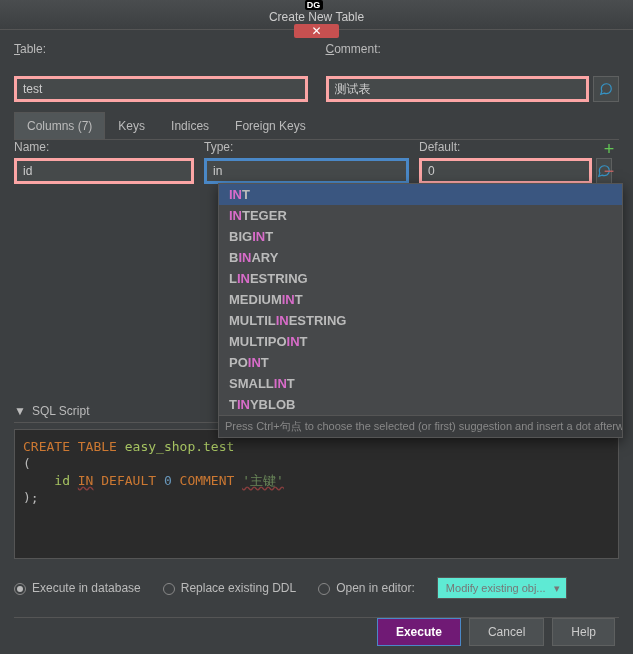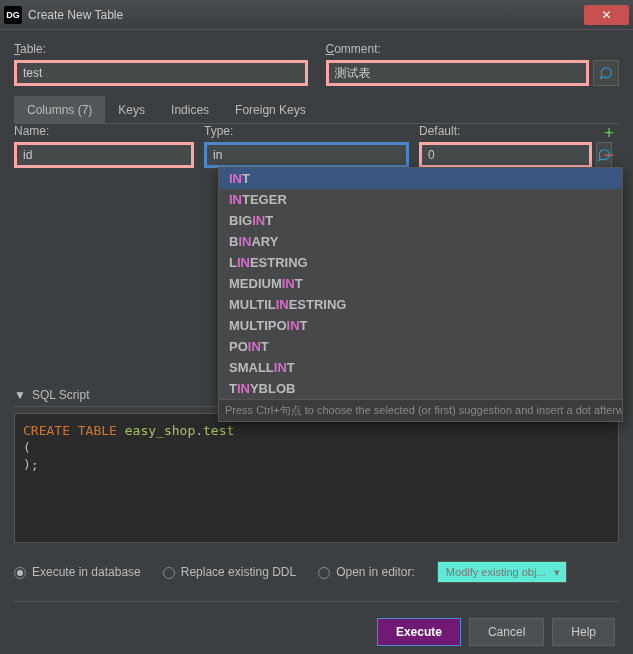--- a/index.html
+++ b/index.html
@@ -4,7 +4,7 @@
 <style>
 * { box-sizing: border-box; margin: 0; padding: 0; }
 body { font-family: "Segoe UI", Tahoma, sans-serif; font-size: 12px; background: #3c3f41; color: #bbb; width: 633px; height: 654px; overflow: hidden; }
-.titlebar { height: 30px; background: linear-gradient(#4a4d4f, #3c3f41); border-bottom: 1px solid #555; display: flex; align-items: center; padding: 0 4px; }
+.titlebar { height: 30px; background: linear-gradient(#4a4d4f, #3c3f41); border-bottom: 1px solid #555; display: flex; align-items: center; padding: 0 4px; flex-direction: column; }
 .titlebar .logo { width: 18px; height: 18px; background: #000; color: #fff; font-size: 9px; font-weight: bold; display: flex; align-items: center; justify-content: center; border-radius: 2px; margin-right: 6px; }
 .titlebar .title { flex: 1; color: #ccc; font-size: 12px; }
 .titlebar .close { width: 45px; height: 20px; background: #c75050; color: #fff; display: flex; align-items: center; justify-content: center; font-size: 12px; border-radius: 2px; cursor: pointer; }

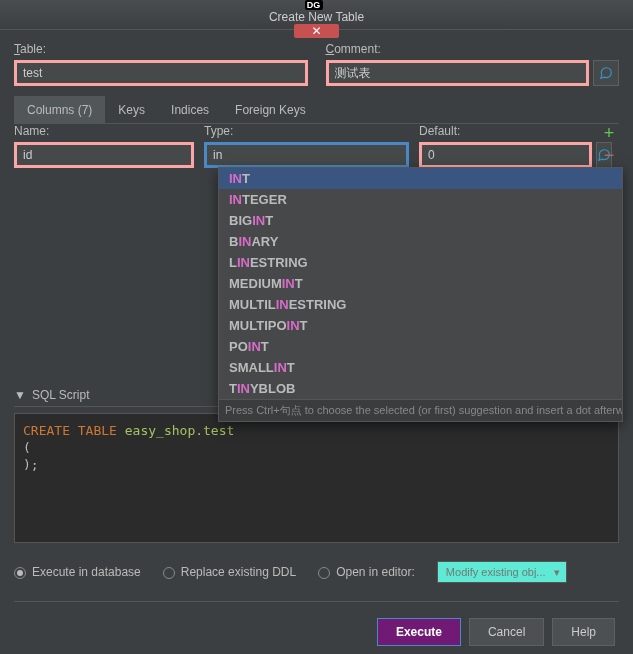--- a/index.html
+++ b/index.html
@@ -10,7 +10,7 @@
 .titlebar .close { width: 45px; height: 20px; background: #c75050; color: #fff; display: flex; align-items: center; justify-content: center; font-size: 12px; border-radius: 2px; cursor: pointer; }
 .content { padding: 12px 14px; }
 .toprow { display: flex; gap: 18px; margin-bottom: 10px; }
-.col { flex: 1; display: flex; flex-direction: column; gap: 4px; }
+.col { flex: 1; display: flex; flex-direction: column; gap: 20px; }
 .lbl { color: #bbb; font-size: 12px; }
 .lbl u { text-decoration: underline; }
 .input-row { display: flex; gap: 4px; align-items: center; }

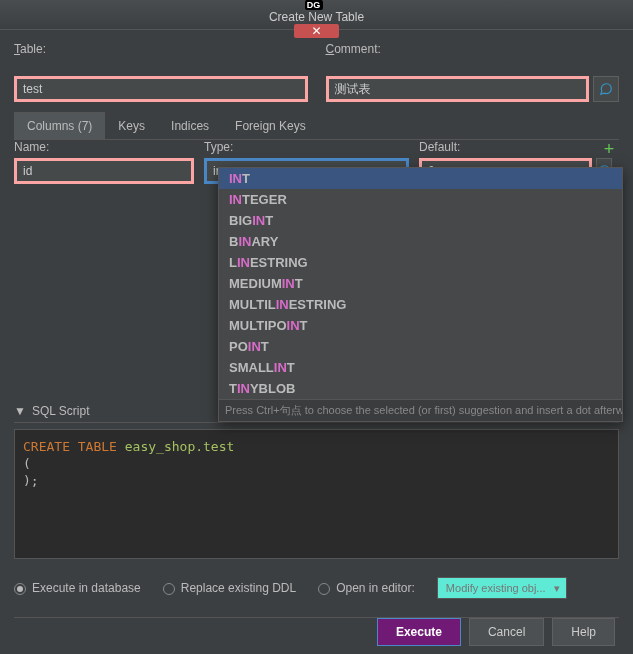--- a/index.html
+++ b/index.html
@@ -28,7 +28,7 @@
 .type-input { border-color: #4a88c7 !important; }
 .plus { color: #62c554; font-size: 18px; text-align: center; cursor: pointer; line-height: 14px; }
 .minus { color: #c76565; font-size: 18px; text-align: center; cursor: pointer; line-height: 14px; }
-.autocomplete { position: absolute; left: 218px; top: 167px; width: 405px; background: #46484a; border: 1px solid #555; z-index: 100; box-shadow: 0 4px 12px rgba(0,0,0,.5); }
+.autocomplete { position: absolute; left: 218px; top: 183px; width: 405px; background: #46484a; border: 1px solid #555; z-index: 100; box-shadow: 0 4px 12px rgba(0,0,0,.5); }
 .autocomplete .item { padding: 3px 10px; color: #bbb; font-size: 13px; font-weight: bold; cursor: pointer; }
 .autocomplete .item.sel { background: #3a5680; }
 .autocomplete .item .hl { color: #d86cc9; }

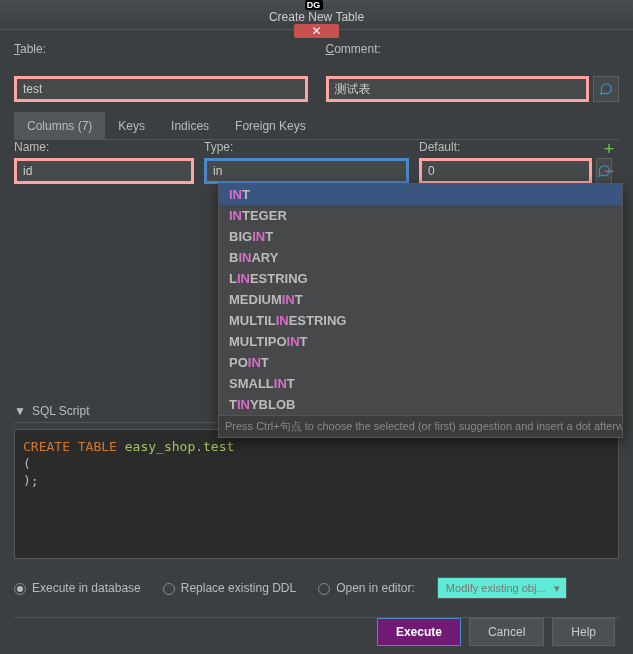--- a/index.html
+++ b/index.html
@@ -123,6 +123,7 @@
     <div class="sql-body">
       <div><span class="kw">CREATE</span> <span class="kw">TABLE</span> <span class="ident">easy_shop.test</span></div>
       <div><span class="equ">(</span></div>
+      <div>&nbsp;&nbsp;&nbsp;&nbsp;<span class="ident">id</span> <span class="kw underlined">IN</span> <span class="kw">DEFAULT</span> <span class="num">0</span> <span class="kw">COMMENT</span> <span class="str underlined">'主键'</span></div>
       <div><span class="equ">);</span></div>
     </div>
 

